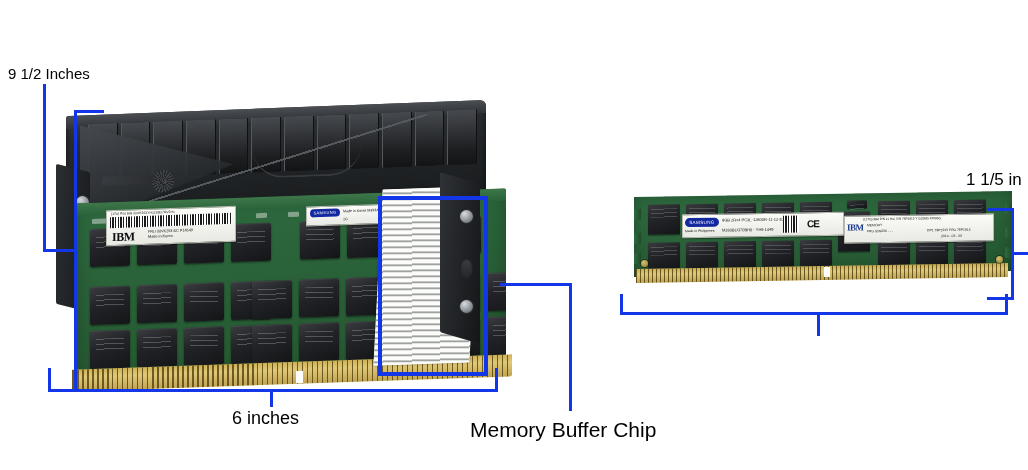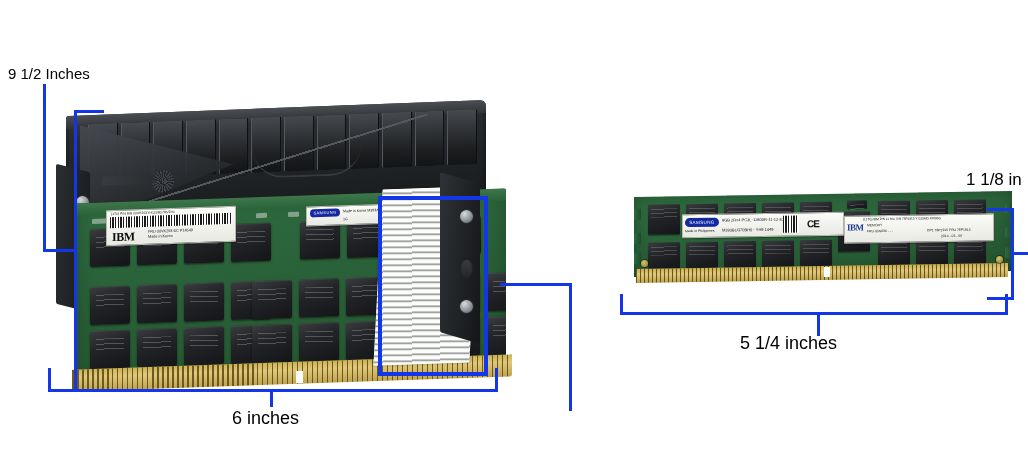--- a/index.html
+++ b/index.html
@@ -562,7 +562,7 @@
 
   <div class="ann-label" id="label-height-left">9 1/2 Inches</div>
   <div class="ann-label" id="label-width-left">6 inches</div>
-  <div class="ann-label" id="label-height-right">1 1/8 in</div>
+  <div class="ann-label" id="label-height-right">1 1/5 in</div>
   <div class="ann-label" id="label-width-right">5 1/4 inches</div>
 
   <div class="bl-v" style="left:43px; top:84px; height:168px;"></div>

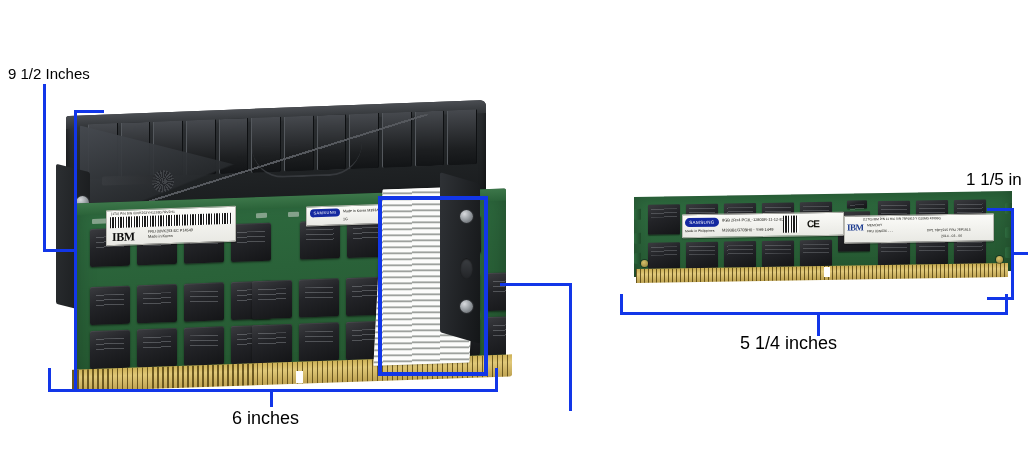--- a/index.html
+++ b/index.html
@@ -563,7 +563,6 @@
   <div class="ann-label" id="label-height-left">9 1/2 Inches</div>
   <div class="ann-label" id="label-width-left">6 inches</div>
   <div class="ann-label" id="label-height-right">1 1/5 in</div>
-  <div class="ann-label" id="label-width-right">5 1/4 inches</div>
 
   <div class="bl-v" style="left:43px; top:84px; height:168px;"></div>
 

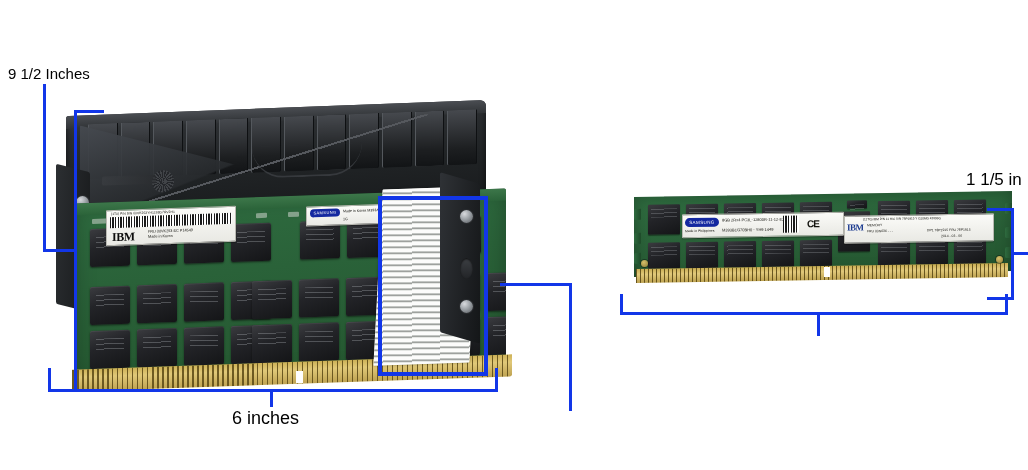--- a/index.html
+++ b/index.html
@@ -562,6 +562,7 @@
 
   <div class="ann-label" id="label-height-left">9 1/2 Inches</div>
   <div class="ann-label" id="label-width-left">6 inches</div>
+  <div class="ann-label" id="label-buffer">Memory Buffer Chip</div>
   <div class="ann-label" id="label-height-right">1 1/5 in</div>
 
   <div class="bl-v" style="left:43px; top:84px; height:168px;"></div>

